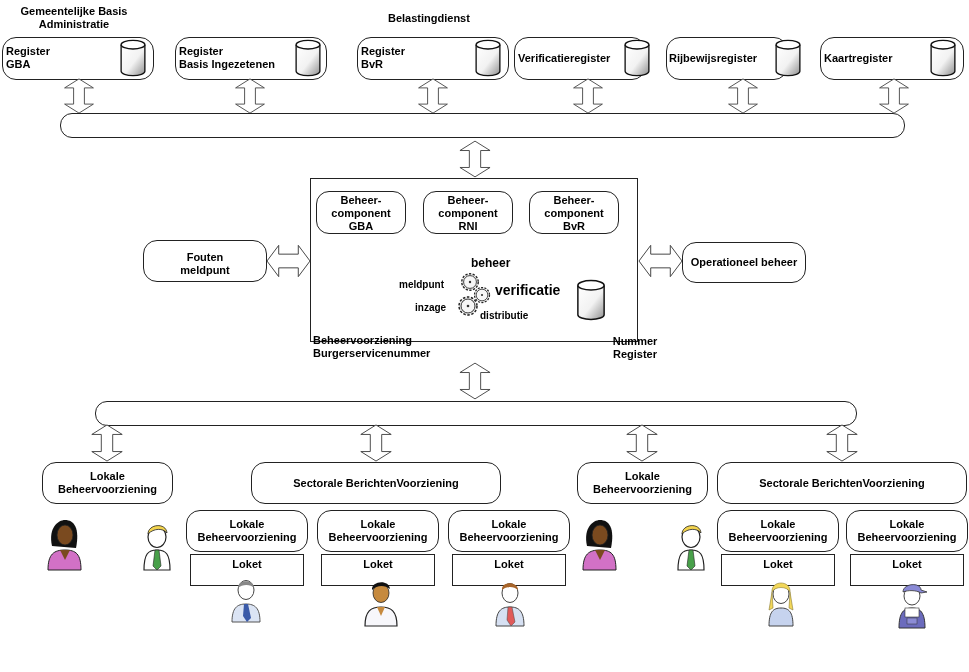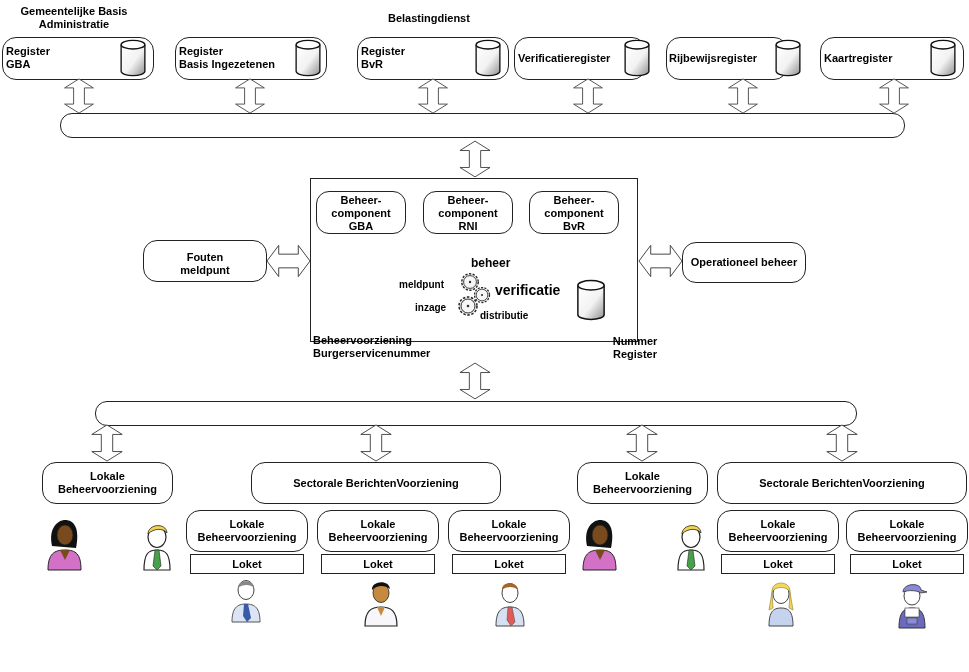--- a/index.html
+++ b/index.html
@@ -12,7 +12,7 @@
   .cyl { position:absolute; width:28px; height:38px; }
   .bus { position:absolute; border:1px solid #222; border-radius:12px; background:#fff; box-sizing:border-box; }
   .loket { position:absolute; border:1px solid #222; background:#fff; box-sizing:border-box;
-           font-size:11px; text-align:center; line-height:18px; height:20px; }
+           font-size:11px; text-align:center; line-height:18px; height:32px; }
   svg.arrow { position:absolute; overflow:visible; }
   .person { position:absolute; width:40px; height:56px; }
 </style>

